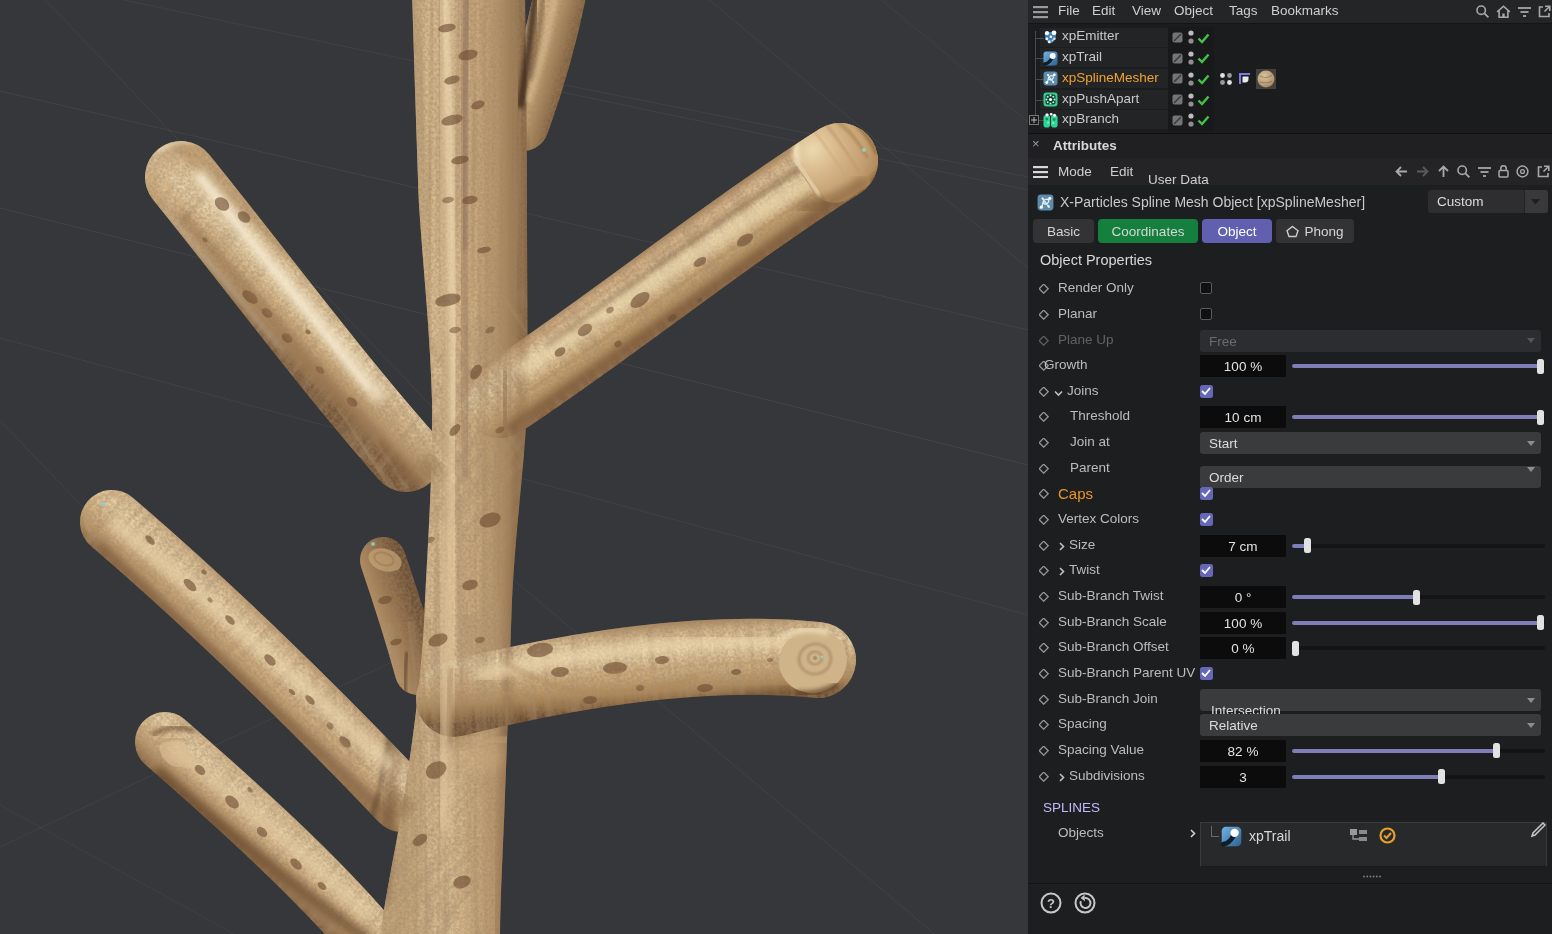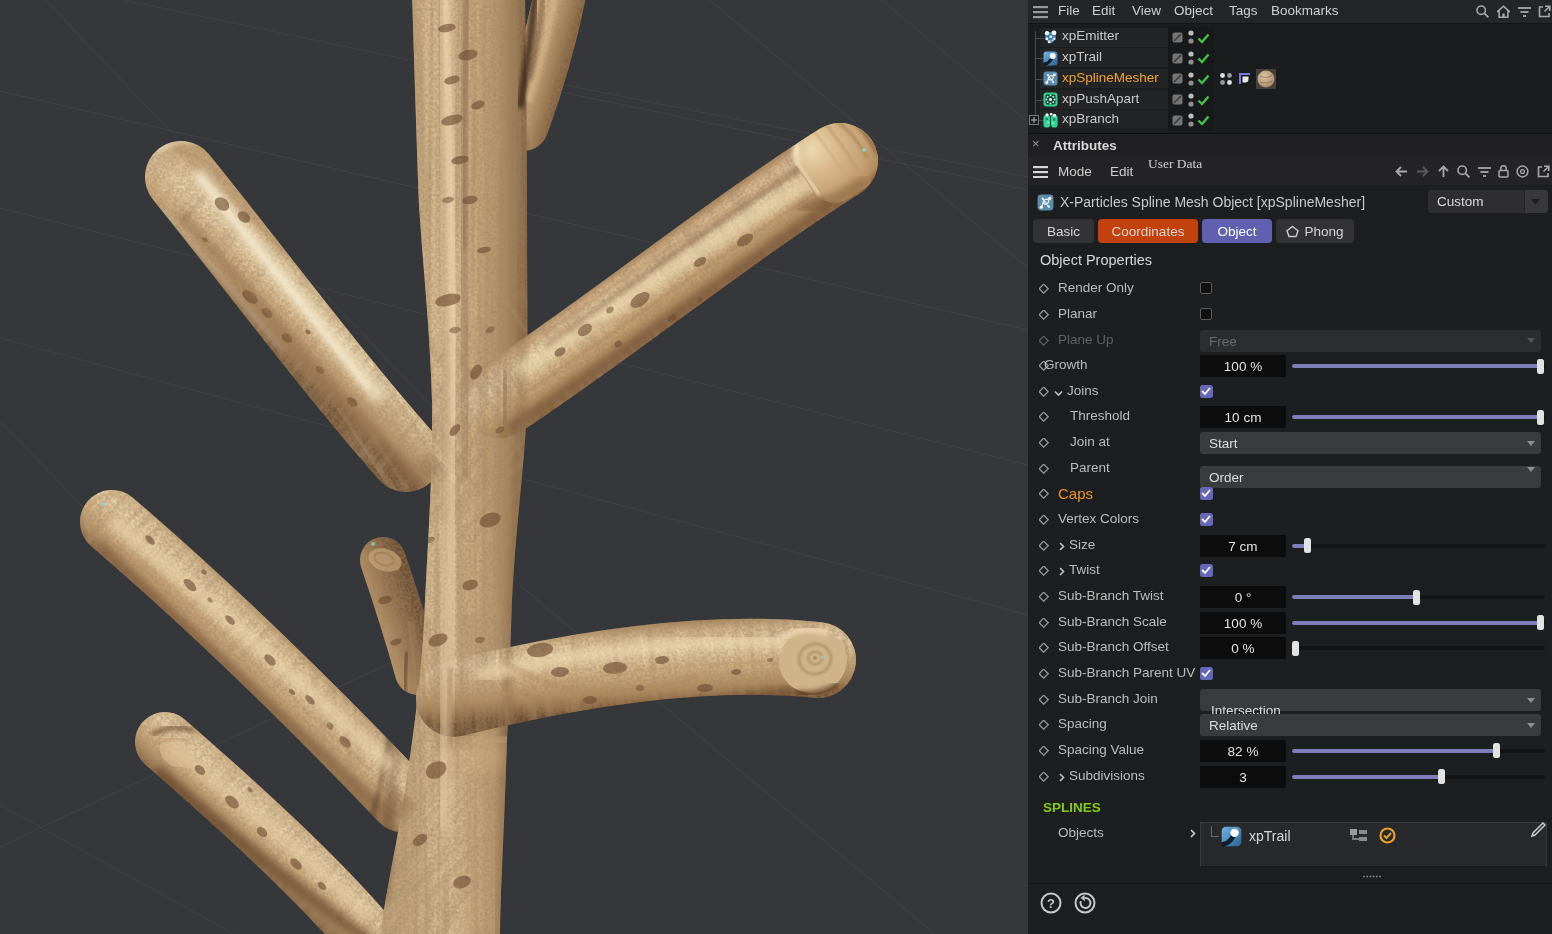--- a/index.html
+++ b/index.html
@@ -526,7 +526,7 @@
       </svg>
       <div class="mtxt" style="left:30px;top:164px;">Mode</div>
       <div class="mtxt" style="left:82px;top:164px;">Edit</div>
-      <div class="mtxt" style="left:120px;top:156px;font-family:Liberation Serif, serif;">User Data</div>
+      <div class="mtxt" style="left:120px;top:172px;">User Data</div>
       <svg style="position:absolute;left:366px;top:164px" width="15" height="15" viewBox="0 0 15 15">
         <path d="M 13,7.5 L 3,7.5 M 7,3 L 2.5,7.5 L 7,12" fill="none" stroke="#a8a8a8" stroke-width="1.8"></path>
       </svg>

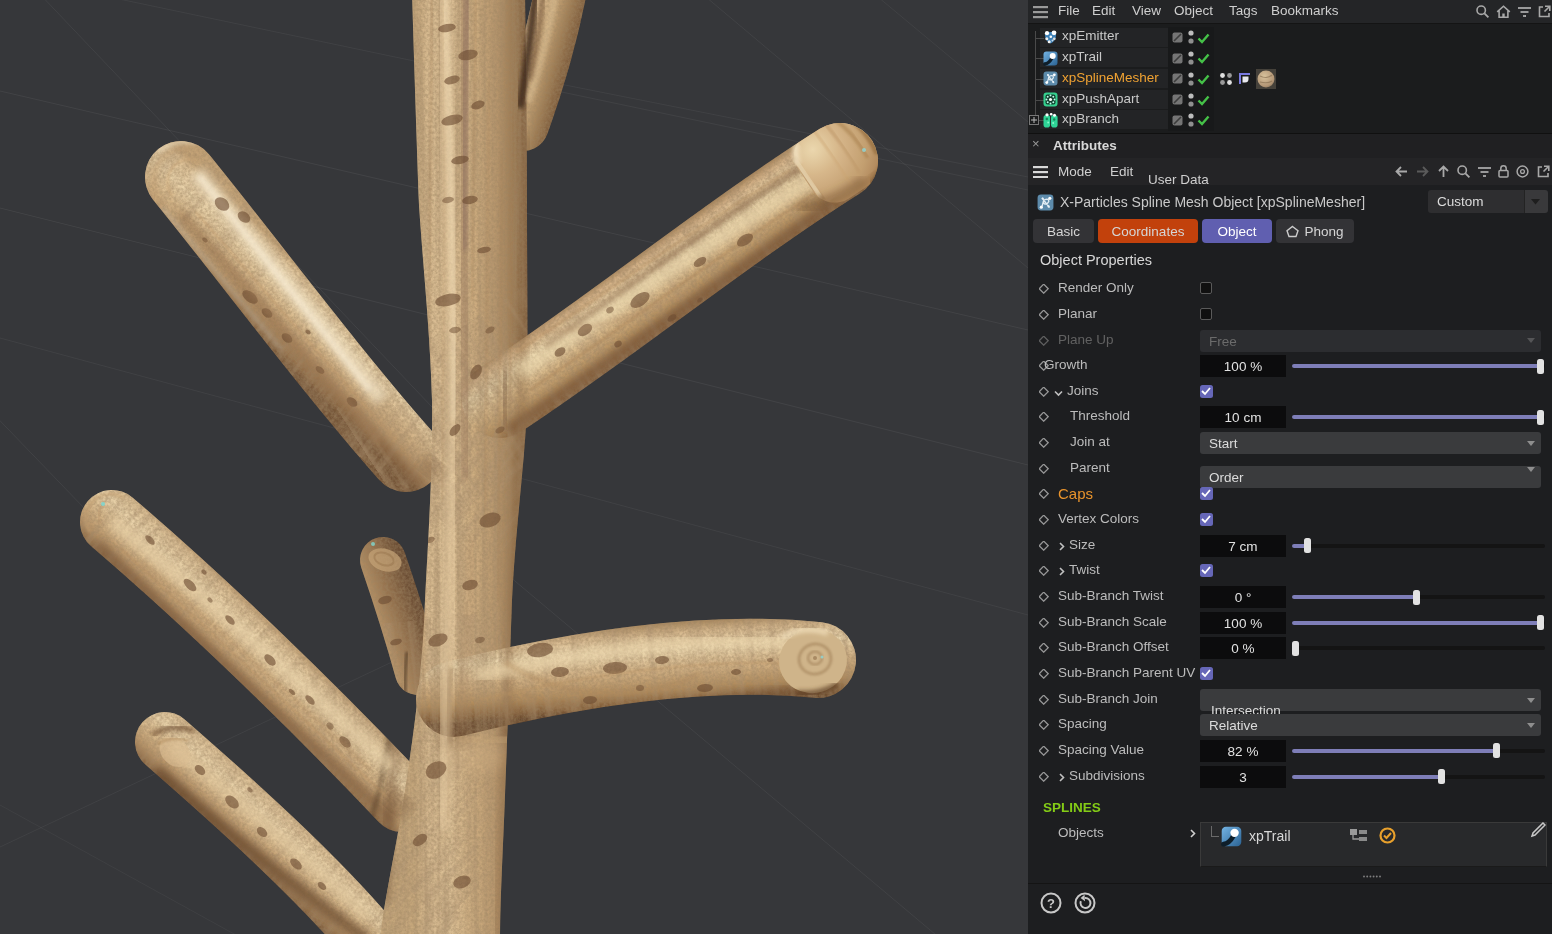--- a/index.html
+++ b/index.html
@@ -575,7 +575,7 @@
         <path d="M 0,0 L 9,0 L 4.5,5.5 Z" fill="#1e1e1e"></path>
       </svg>
       <div class="tab" style="left:5px;top:219px;width:61px;height:24px;background:#333336;color:#d5d5d5;">Basic</div>
-      <div class="tab" style="left:70px;top:219px;width:100px;height:24px;background:#c2410c;color:#d5d5d5;">Coordinates</div>
+      <div class="tab" style="left:70px;top:219px;width:100px;height:24px;background:#15803d;color:#d5d5d5;">Coordinates</div>
       <div class="tab" style="left:174px;top:219px;width:70px;height:24px;background:#605fb0;color:#ffffff;">Object</div>
       <div class="tab" style="left:248px;top:219px;width:78px;height:24px;background:#333336;color:#d5d5d5;"><svg width="13" height="13" viewBox="0 0 13 13" style="margin-right:5px">
           <path d="M 6.5,1.5 L 12,5.8 L 10,11.5 L 3,11.5 L 1,5.8 Z" fill="none" stroke="#cccccc" stroke-width="1.4"></path>

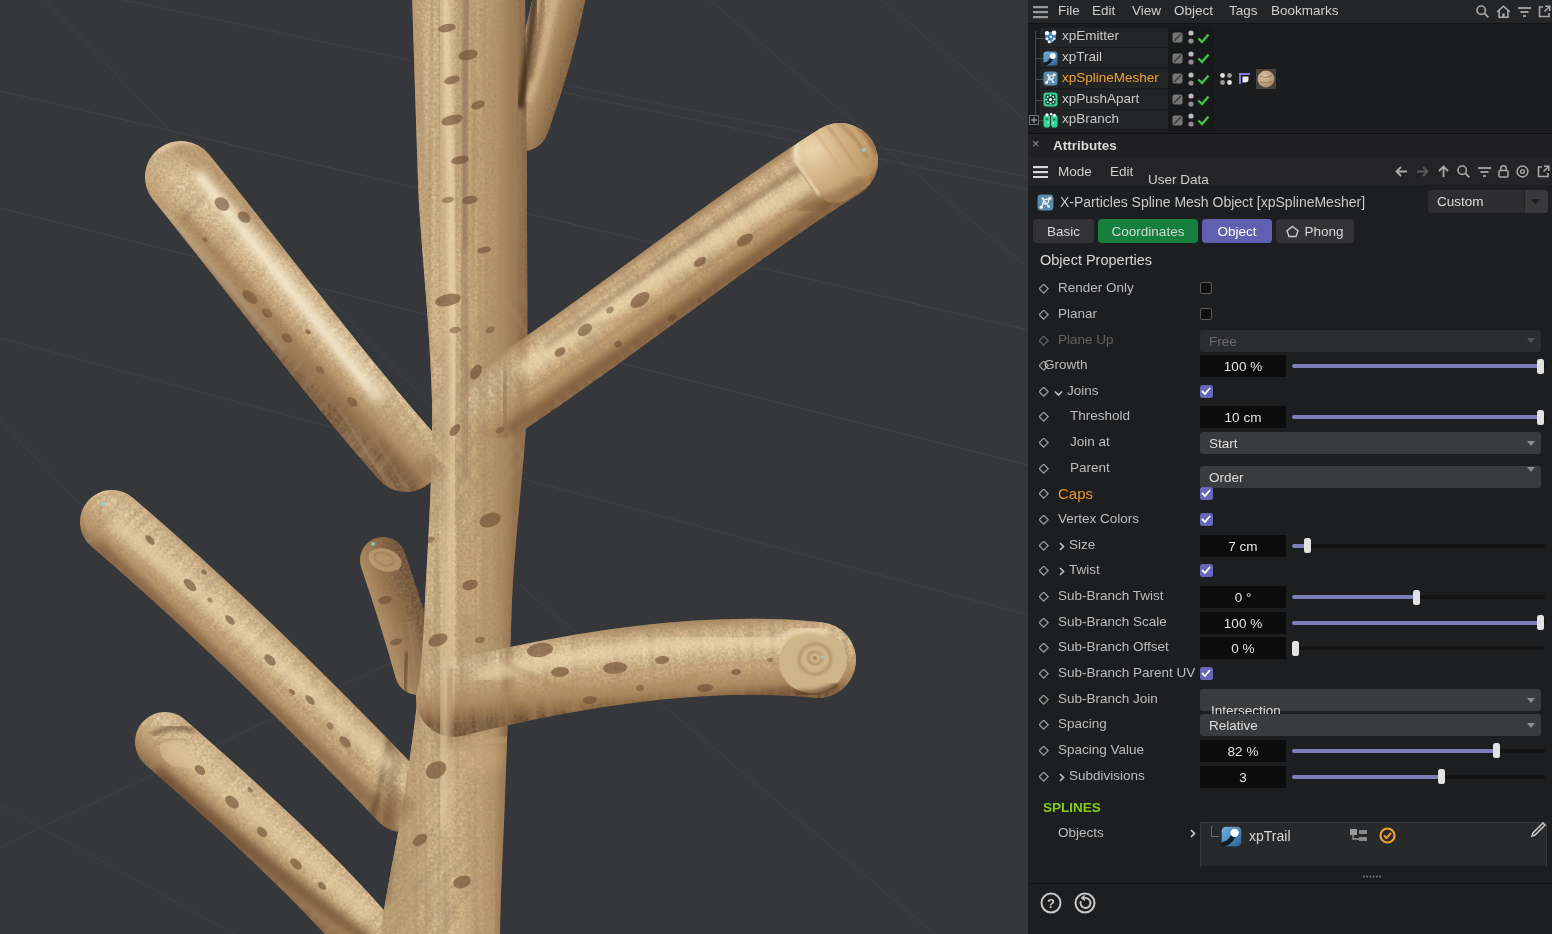--- a/index.html
+++ b/index.html
@@ -757,7 +757,7 @@
       <div style="position:absolute;left:264px;top:775px;width:253px;height:4px;background:#141414;border-radius:2px;"></div>
       <div style="position:absolute;left:264px;top:775px;width:148px;height:4px;background:#7e7eb8;border-radius:2px;"></div>
       <div style="position:absolute;left:410px;top:769px;width:7px;height:15px;background:#e2e2e2;border-radius:2.5px;"></div>
-      <div style="position:absolute;left:15px;top:800px;color:#84cc16;font-size:13.5px;font-weight:bold;">SPLINES</div>
+      <div style="position:absolute;left:15px;top:800px;color:#c4b5fd;font-size:13.5px;font-weight:normal;">SPLINES</div>
       <div style="position:absolute;left:30px;top:825px;color:#bcbcbc;font-size:13.5px;">Objects</div>
       <svg style="position:absolute;left:160px;top:828px" width="10" height="11" viewBox="0 0 10 11">
         <path d="M 3,2 L 6.5,5.5 L 3,9" fill="none" stroke="#cfcfcf" stroke-width="1.6"></path>

